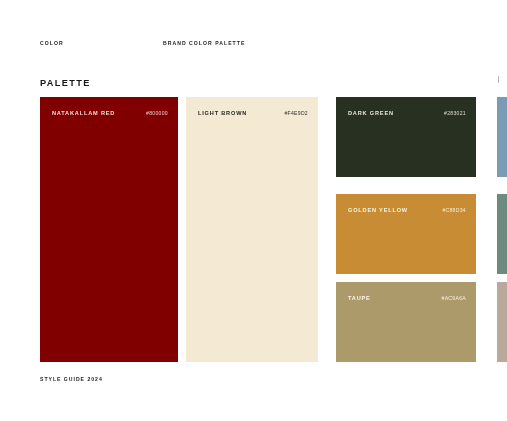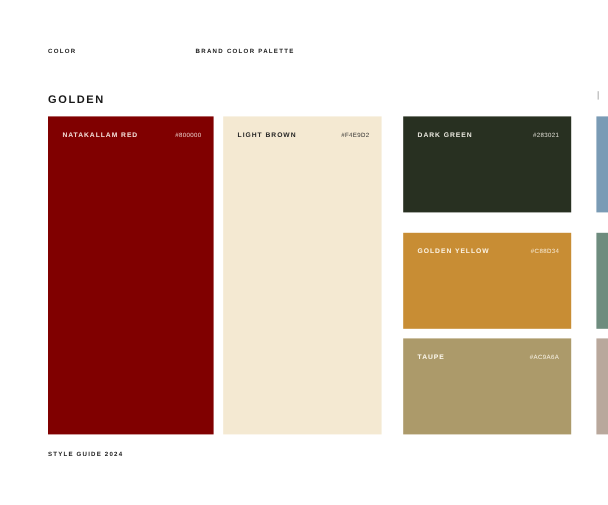--- a/index.html
+++ b/index.html
@@ -146,7 +146,7 @@
     <div class="meta-center">BRAND COLOR PALETTE</div>
   </div>
 
-  <div class="section-title">GOLDEN</div>
+  <div class="section-title">PALETTE</div>
 
   <div class="edge-tick"></div>
 

